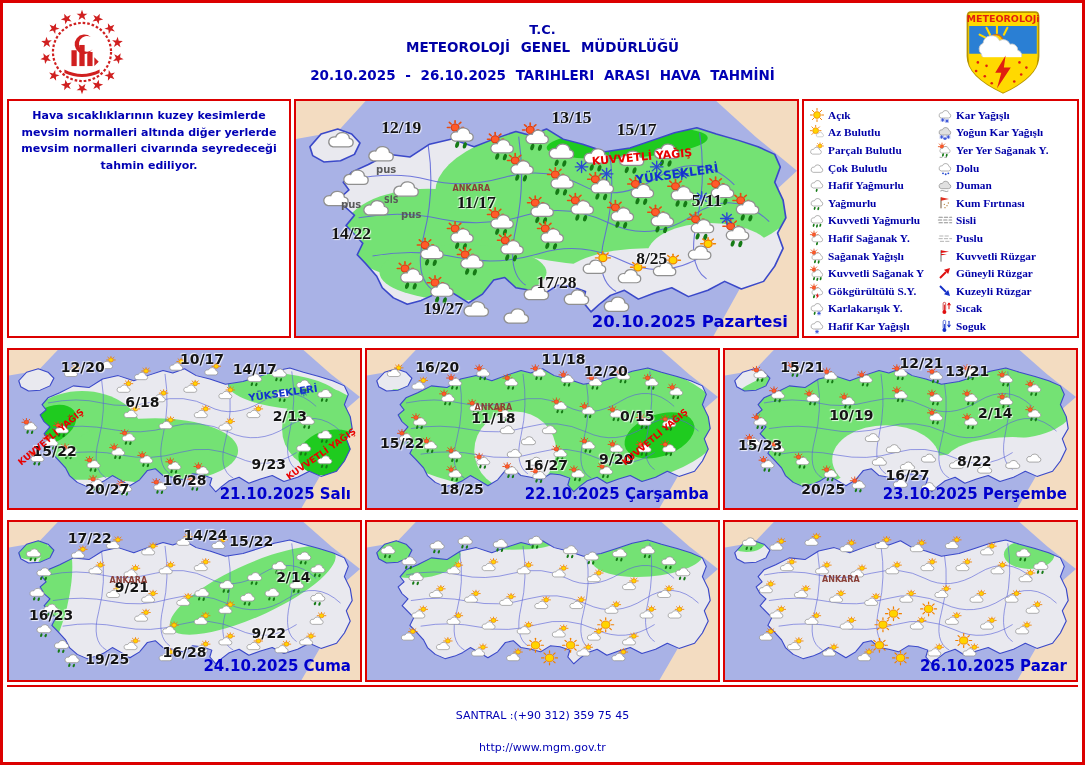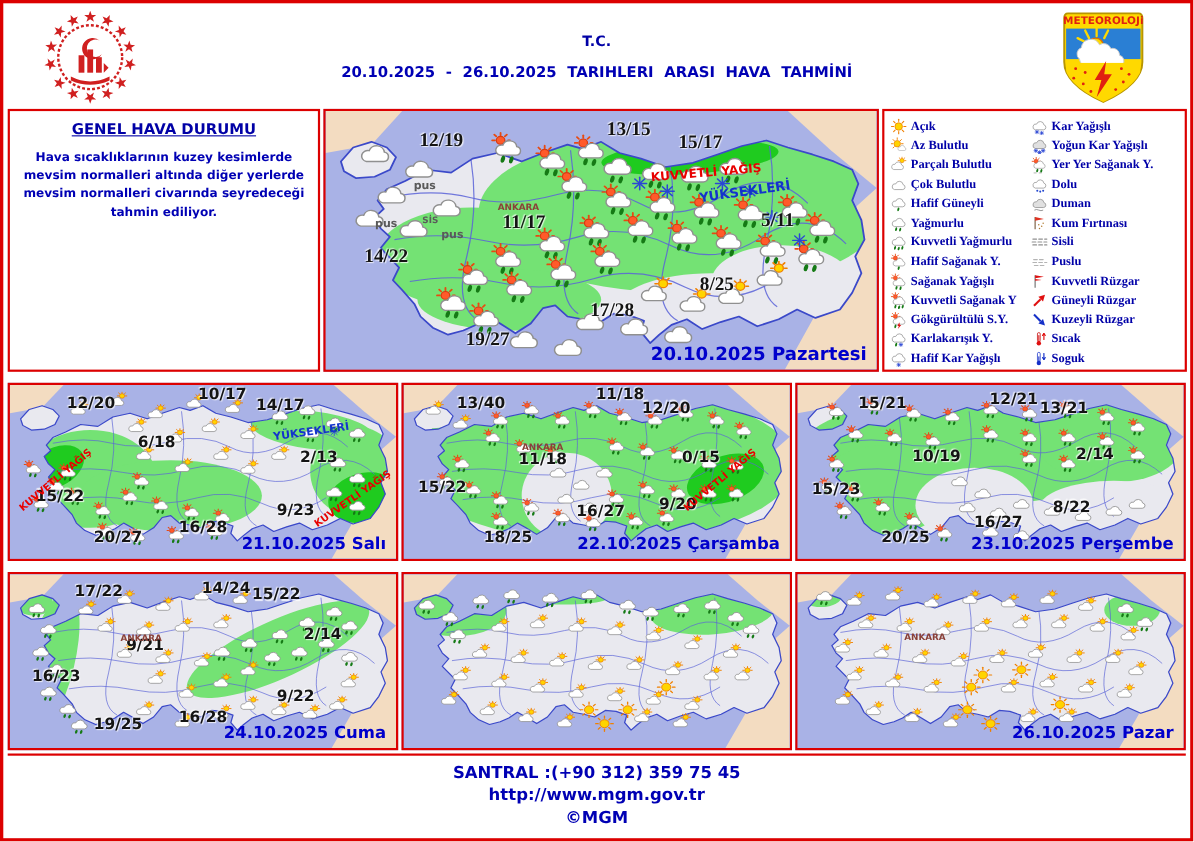--- a/index.html
+++ b/index.html
@@ -293,6 +293,7 @@
     </div>
     <div class="hdr-titles">
       <div class="l1">T.C.</div>
+      <div class="l3">METEOROLOJİ GENEL MÜDÜRLÜĞÜ</div>
       <div class="l4">20.10.2025 - 26.10.2025 TARIHLERI ARASI HAVA TAHMİNİ</div>
     </div>
     <div class="logo-box">

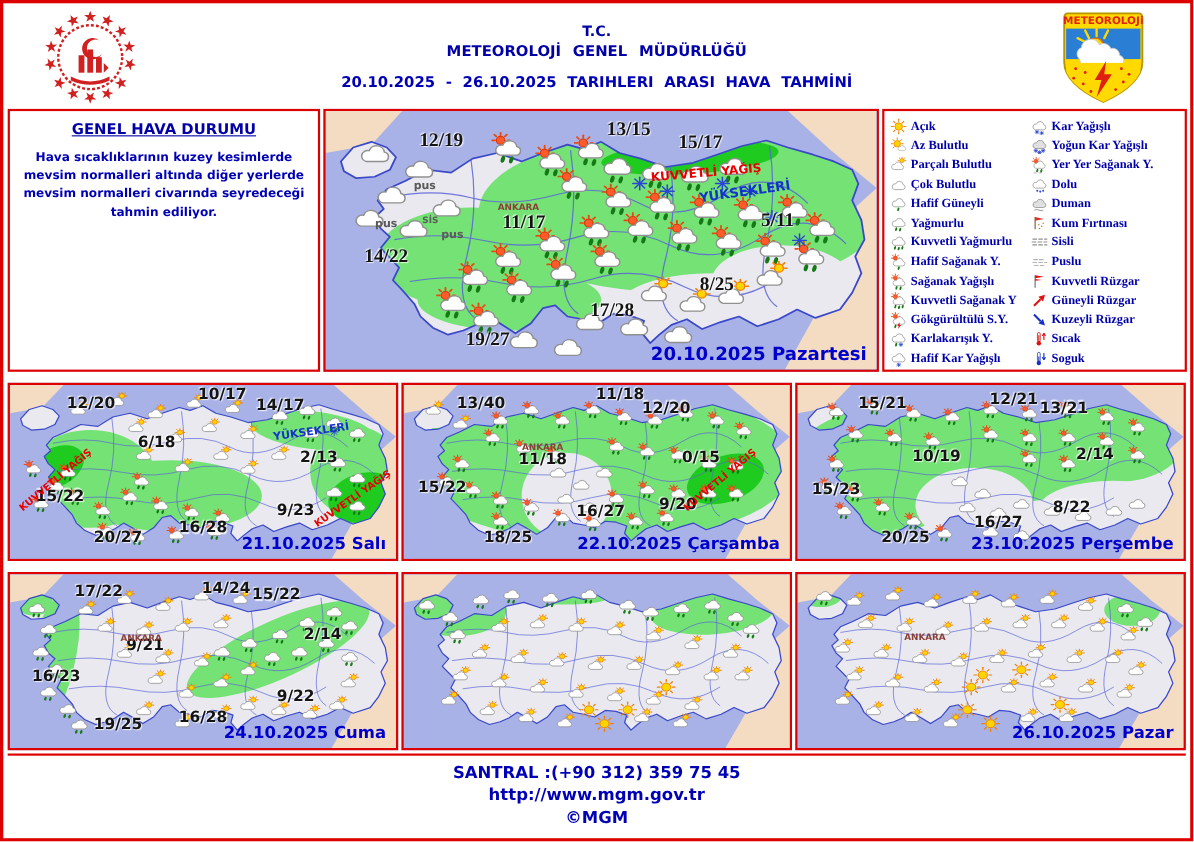--- a/index.html
+++ b/index.html
@@ -337,7 +337,6 @@
 
   <div class="row1">
     <section class="panel general">
-      <h2>GENEL HAVA DURUMU</h2>
       <p>Hava sıcaklıklarının kuzey kesimlerde mevsim normalleri altında diğer yerlerde mevsim normalleri civarında seyredeceği tahmin ediliyor.</p>
     </section>
     <section class="panel map-panel large">

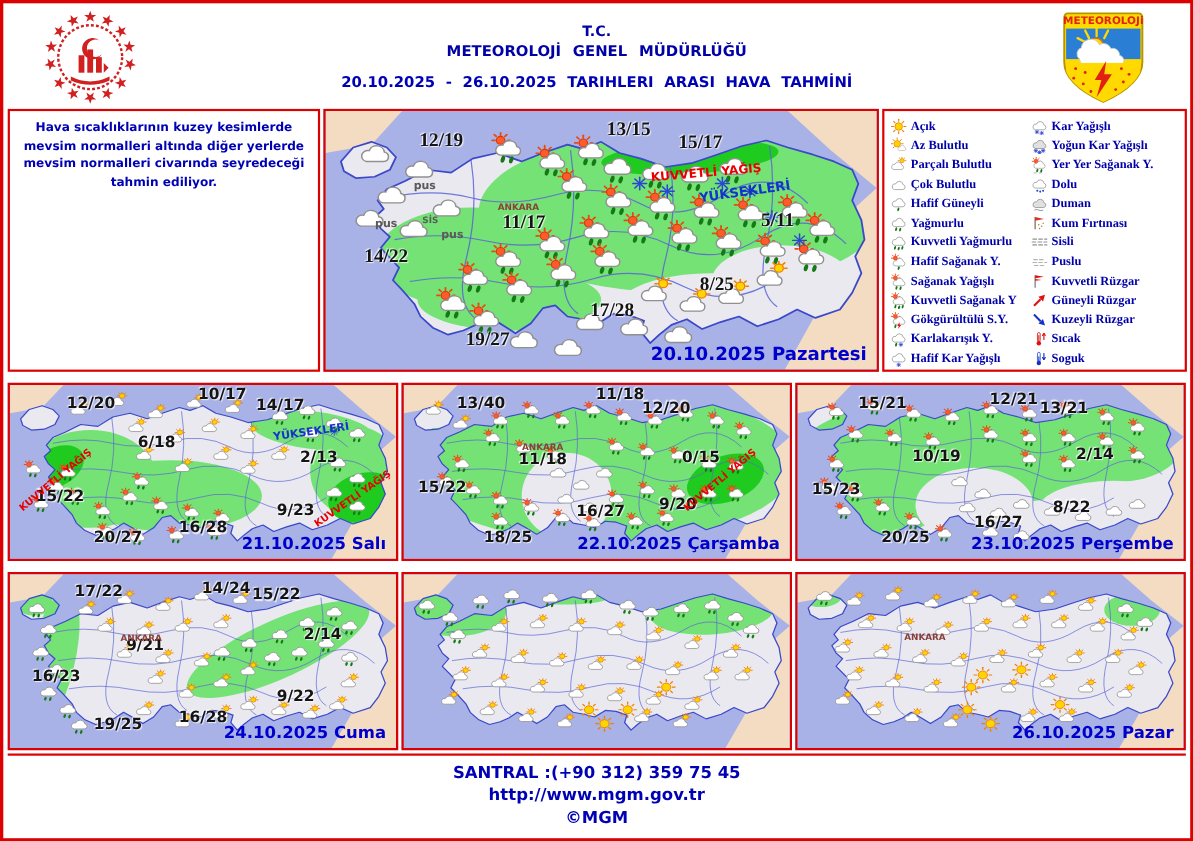--- a/index.html
+++ b/index.html
@@ -471,7 +471,7 @@
               <svg>
                 <use href="#ic-rain1"></use>
               </svg>
-              <span>Hafif Güneyli</span>
+              <span>Hafif Yağmurlu</span>
             </div>
             <div class="lg-row">
               <svg>

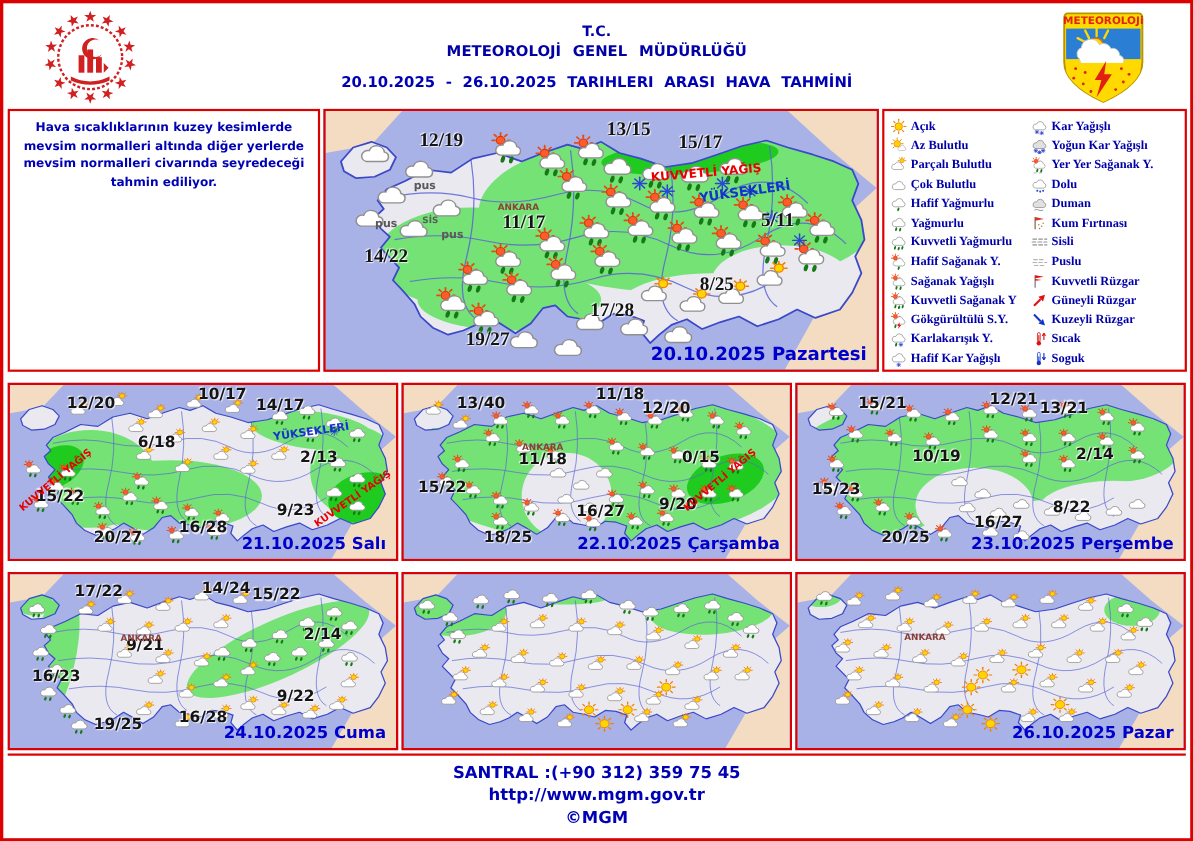--- a/index.html
+++ b/index.html
@@ -764,7 +764,7 @@
             <use href="#ic-cloud" x="162.8" y="119.5" width="20" height="20"></use>
             <use href="#ic-cloud" x="177.20000000000002" y="82.5" width="20" height="20"></use>
           </svg>
-          <div class="temp" style="left: 20%; top: 11%;">13/40</div>
+          <div class="temp" style="left: 20%; top: 11%;">16/20</div>
           <div class="temp" style="left: 56%; top: 6%;">11/18</div>
           <div class="temp" style="left: 68%; top: 13%;">12/20</div>
           <div class="temp" style="left: 36%; top: 43%;">11/18</div>

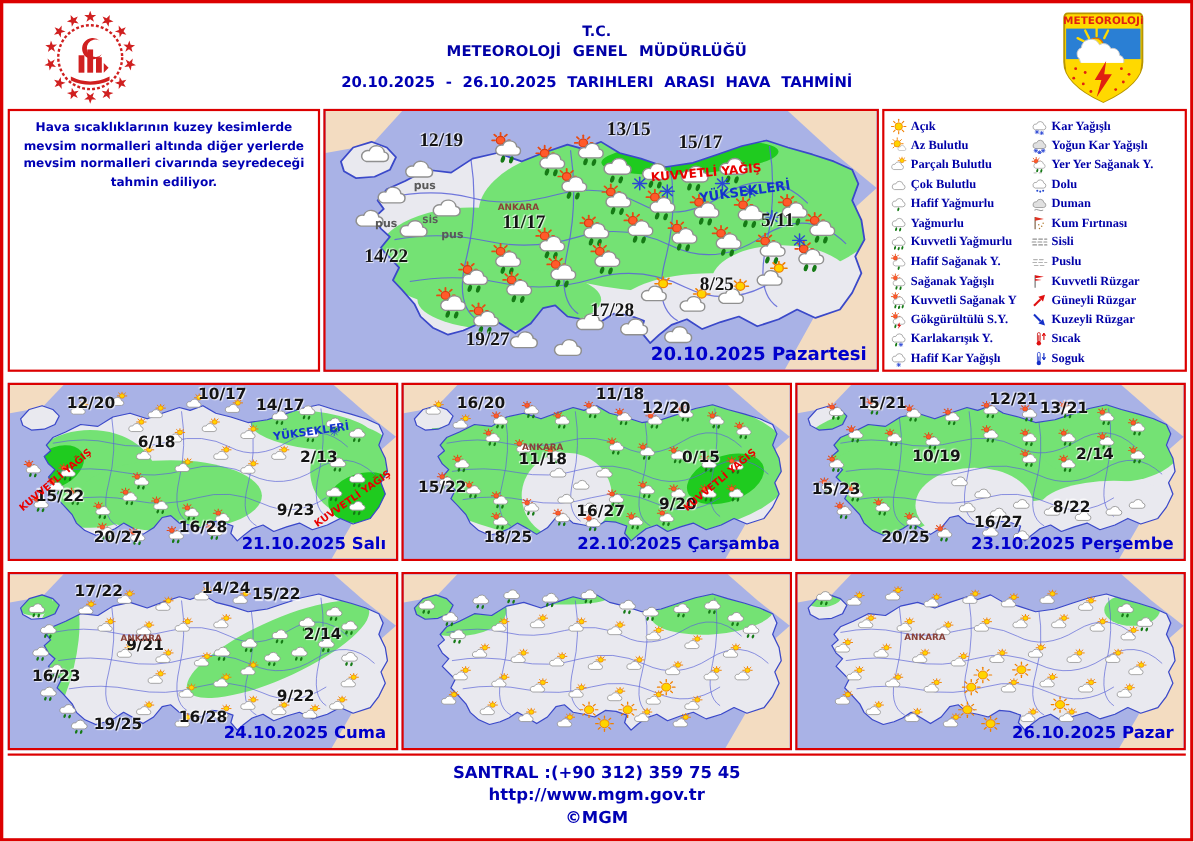--- a/index.html
+++ b/index.html
@@ -37,7 +37,7 @@
   .ann{position:absolute;transform:translate(-50%,-50%);font-weight:bold;white-space:nowrap;}
   
   .ftr{margin-top:3px;border-top:2px solid #dc0000;text-align:center;padding-top:5px;}
-  .ftr div{font-size:15px;font-weight:bold;color:#0000b4;line-height:1.35;}
+  .ftr div{font-size:11px;font-weight:normal;color:#0000b4;line-height:1.35;margin-top:17px;}
   .ftr a{color:#0000b4;text-decoration:none;}
 </style>
 </head>

